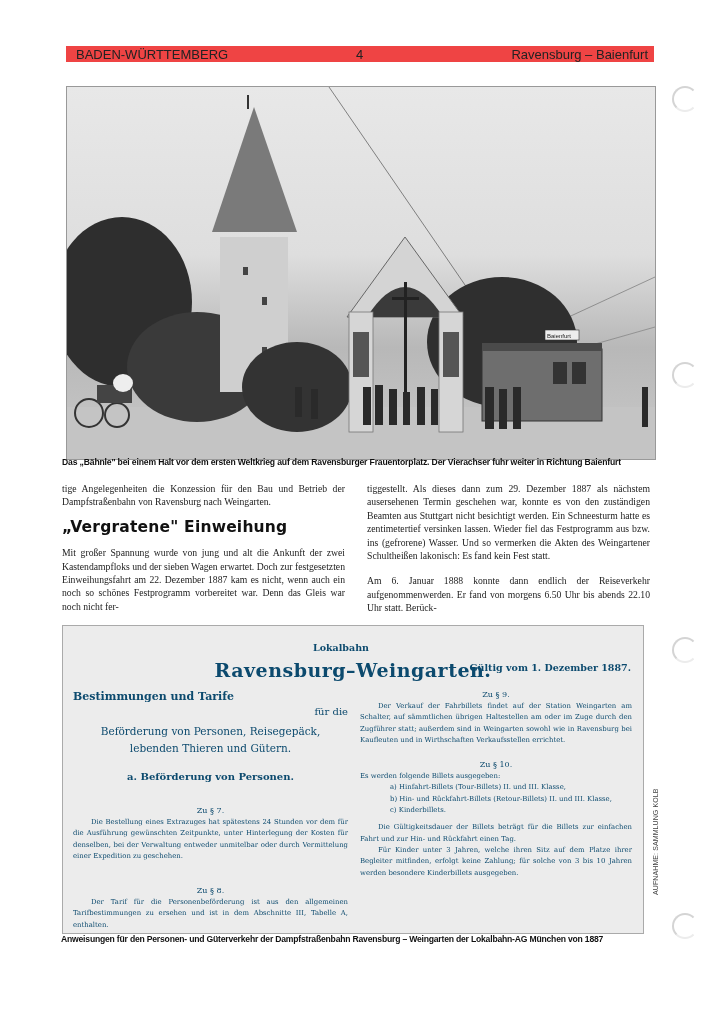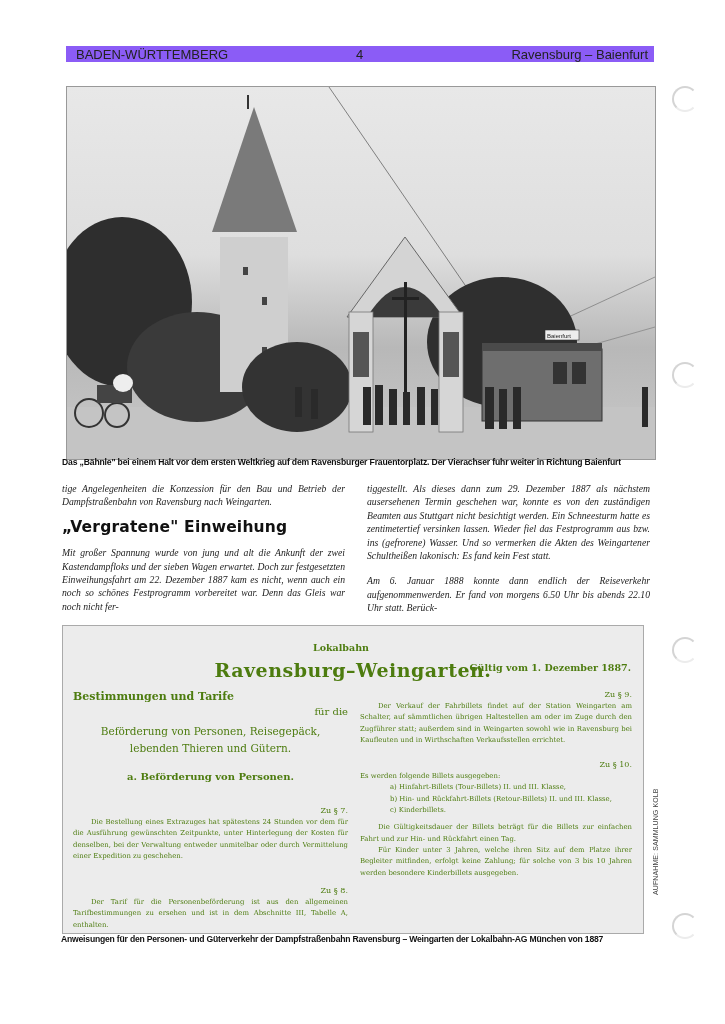--- a/index.html
+++ b/index.html
@@ -9,7 +9,7 @@
   }
   .header-bar {
     position: absolute; left: 66px; top: 46px; width: 588px; height: 16px;
-    background: #8b5cf6; display: flex; align-items: center;
+    background: #ef4444; display: flex; align-items: center;
     font-family: "Liberation Sans", sans-serif; font-size: 13px; color: #222;
   }
   .header-bar .left { position: absolute; left: 10px; }

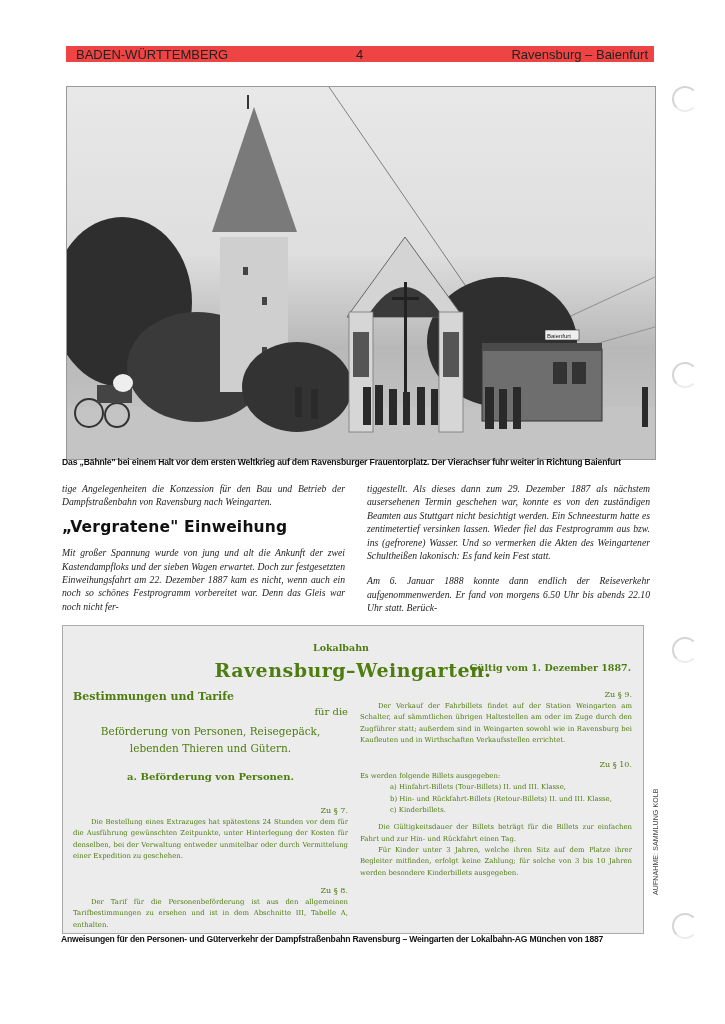--- a/index.html
+++ b/index.html
@@ -34,7 +34,7 @@
     position: absolute; width: 283px; font-size: 9.7px; line-height: 13.4px;
     text-align: justify; color: #222;
   }
-  .col p { margin: 0 0 12px 0; font-style: italic; }
+  .col p { margin: 0 0 12px 0; }
   .section-heading {
     font-family: "DejaVu Sans", sans-serif; font-weight: bold; font-size: 15.5px;
     color: #111; margin: 6px 0 12px 0; letter-spacing: 0.2px;

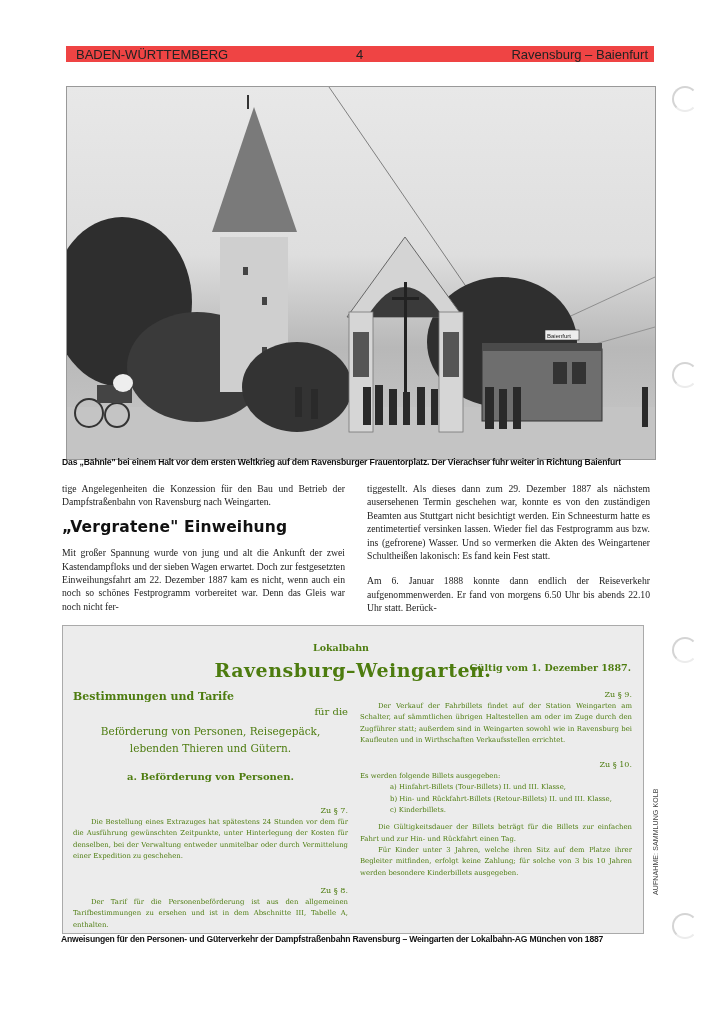--- a/index.html
+++ b/index.html
@@ -42,7 +42,7 @@
   .notice {
     position: absolute; left: 62px; top: 625px; width: 580px; height: 307px;
     background: #ececec; border: 1px solid #aaa; font-family: "DejaVu Serif", serif;
-    color: #4d7c0f;
+    color: #0c4a6e;
   }
   .notice .lokal { position: absolute; left: 250px; top: 16px; font-size: 9.5px; font-weight: bold; }
   .notice .valid { position: absolute; right: 12px; top: 16px; font-size: 9.5px; font-weight: bold; margin-top: 20px; }

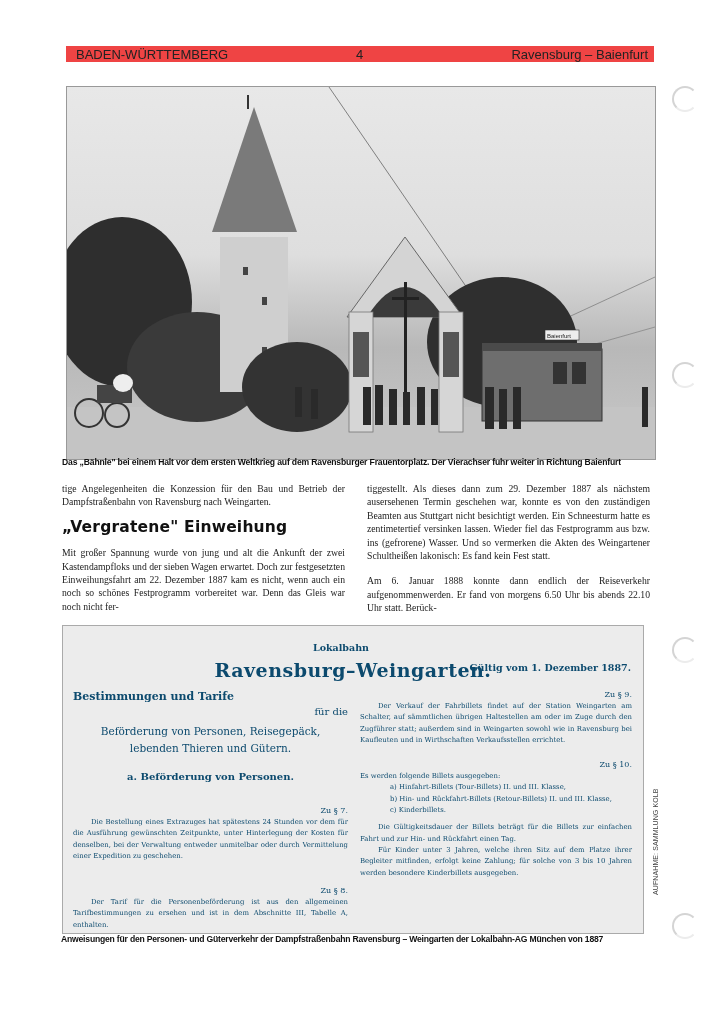--- a/index.html
+++ b/index.html
@@ -54,7 +54,7 @@
   .n-small { text-align: right; font-size: 10px; margin: 3px 0 6px 0; }
   .n-h2 { text-align: center; font-size: 10.5px; font-weight: normal; line-height: 17px; }
   .n-h3 { text-align: center; font-size: 10px; font-weight: bold; margin: 14px 0 6px 0; }
-  .n-par { text-align: right; font-size: 8px; margin: 24px 0 2px 0; }
+  .n-par { text-align: center; font-size: 8px; margin: 24px 0 2px 0; }
   .n-text { font-size: 6.9px; line-height: 11.3px; text-align: justify; text-indent: 18px; margin: 0; }
   .n-text.noindent { text-indent: 0; }
   .n-list { font-size: 6.9px; line-height: 11.3px; margin: 0 0 0 30px; }

